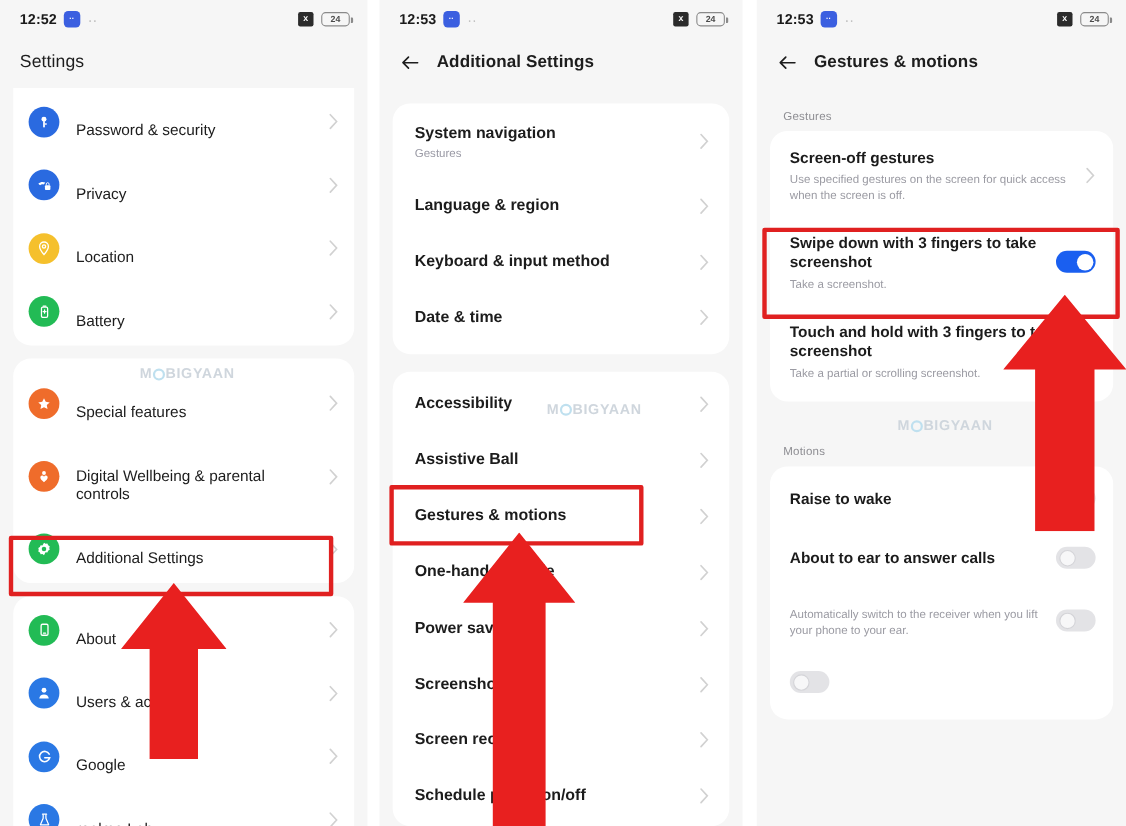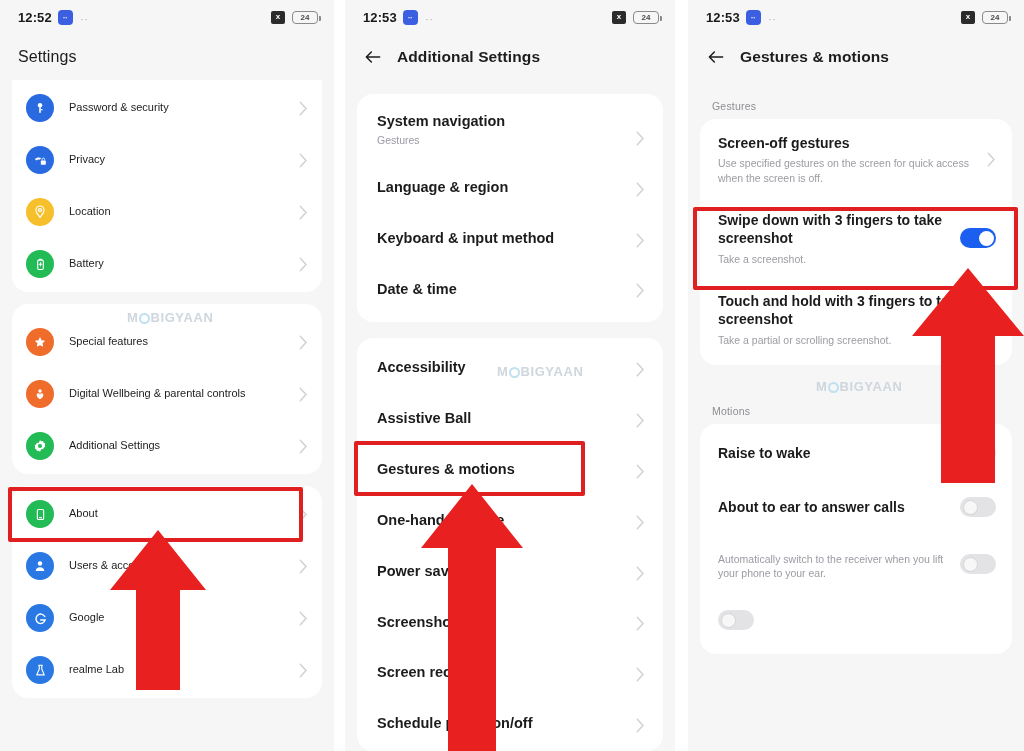--- a/index.html
+++ b/index.html
@@ -75,7 +75,7 @@
   .ico { width:28px; height:28px; border-radius:50%; flex:none;
          display:flex; align-items:center; justify-content:center; }
   .ico svg { display:block; }
-  .row-label { font-size:11px; color:#1c1c1c; font-weight:500; line-height:1.25; flex:1; }
+  .row-label { font-size:14px; color:#1c1c1c; font-weight:500; line-height:1.25; flex:1;margin-top:16px; }
   .chev { flex:none; width:9px; height:15px; opacity:.45; }
 
   

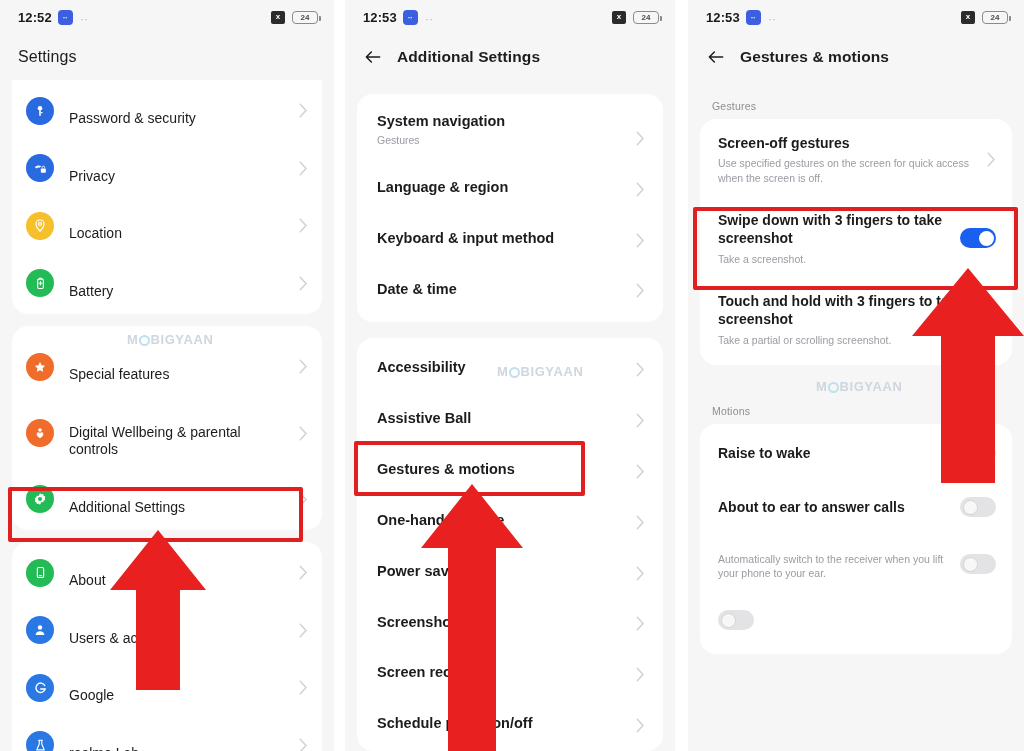--- a/index.html
+++ b/index.html
@@ -80,7 +80,7 @@
 
   
   .prow {
-    display:flex; align-items:flex-end; padding: 16px 18px 16px 20px;
+    display:flex; align-items:center; padding: 16px 18px 16px 20px;
     min-height: 50px; position:relative;
   }
   .prow-main { flex:1; }

